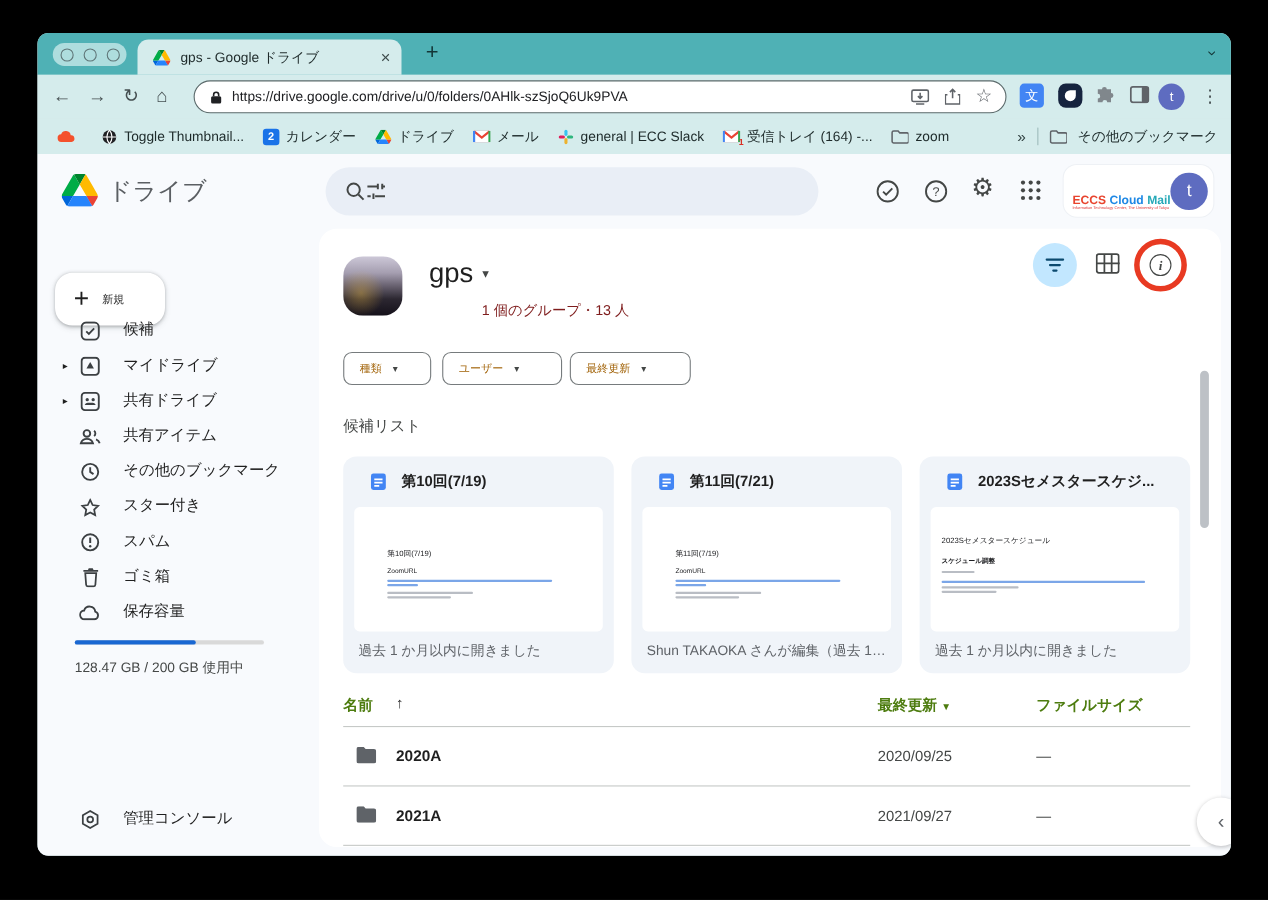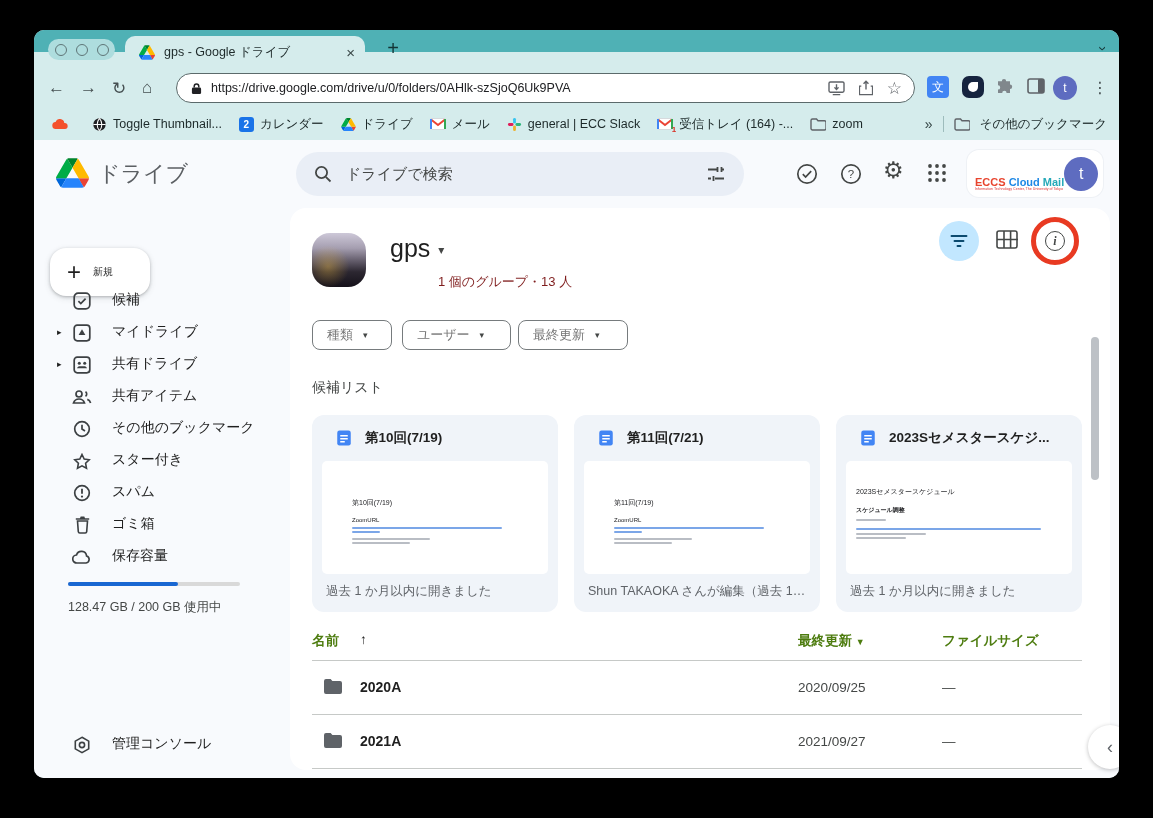--- a/index.html
+++ b/index.html
@@ -7,7 +7,7 @@
   .abs { position:absolute; }
   .window { position:absolute; left:34px; top:30px; width:1085px; height:748px; border-radius:10px; overflow:hidden; background:#D5ECEC; }
   
-  .tabstrip { position:absolute; left:0; top:0; width:100%; height:22px; background:#4FB1B5; }
+  .tabstrip { position:absolute; left:0; top:0; width:100%; height:38px; background:#4FB1B5; }
   .traffic { position:absolute; left:14px; top:9px; width:67px; height:21px; border-radius:11px; background:#AEDDDE; display:flex; align-items:center; justify-content:center; gap:9px; }
   .tl { width:12px; height:12px; border-radius:50%; border:1.5px solid #5f7678; background:transparent; }
   .tab { position:absolute; left:91px; top:6px; width:240px; height:32px; background:#D5ECEC; border-radius:10px 10px 0 0; display:flex; align-items:center; padding:0 10px 0 14px; }

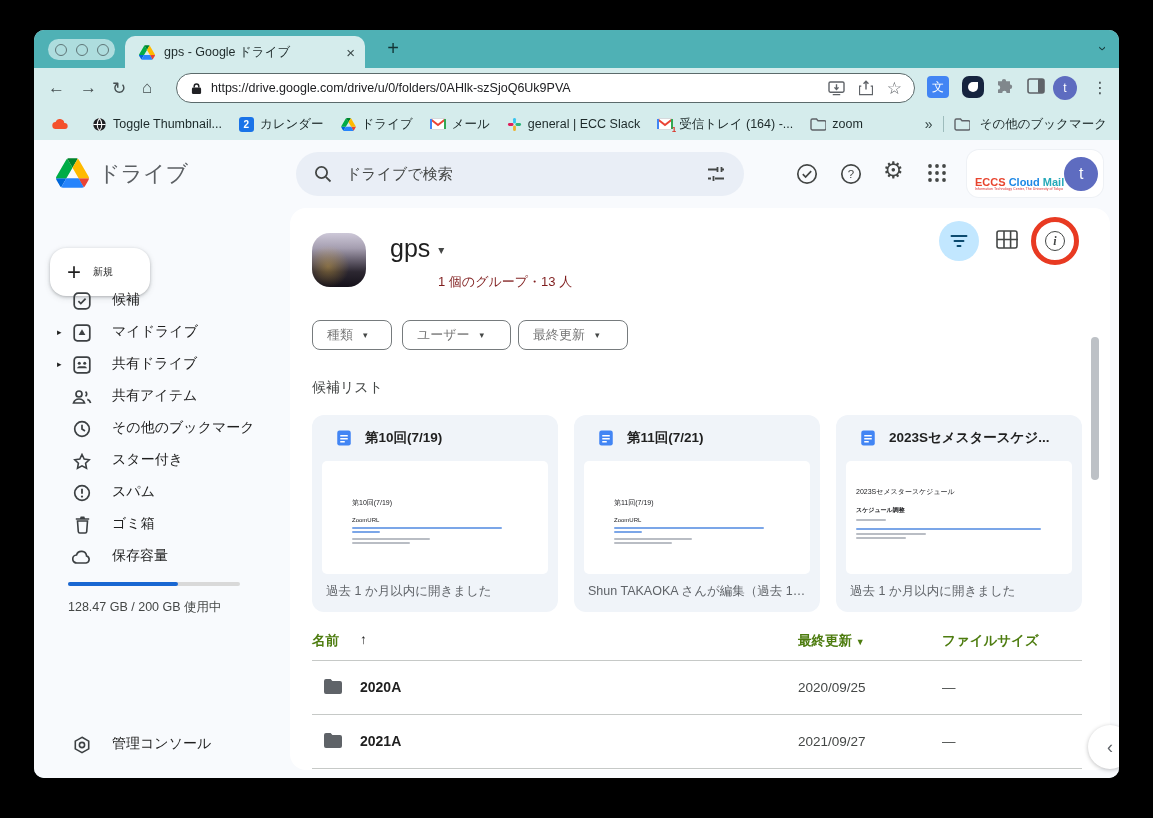--- a/index.html
+++ b/index.html
@@ -259,7 +259,6 @@
             <circle cx="7.5" cy="7.5" r="5.6" fill="none" stroke="#444746" stroke-width="1.8"></circle>
             <path d="M11.8 11.8L16.5 16.5" stroke="#444746" stroke-width="1.8"></path>
           </svg>
-        <span class="search-ph">ドライブで検索</span>
         <svg width="20" height="18" viewBox="0 0 20 18">
             <path d="M2 4.5h9M15 4.5h3M2 13.5h3M9 13.5h9" stroke="#444746" stroke-width="1.8"></path>
             <path d="M11 2v5M7 11v5M15 2v5" stroke="#444746" stroke-width="1.8" transform="translate(0.5,0)"></path>

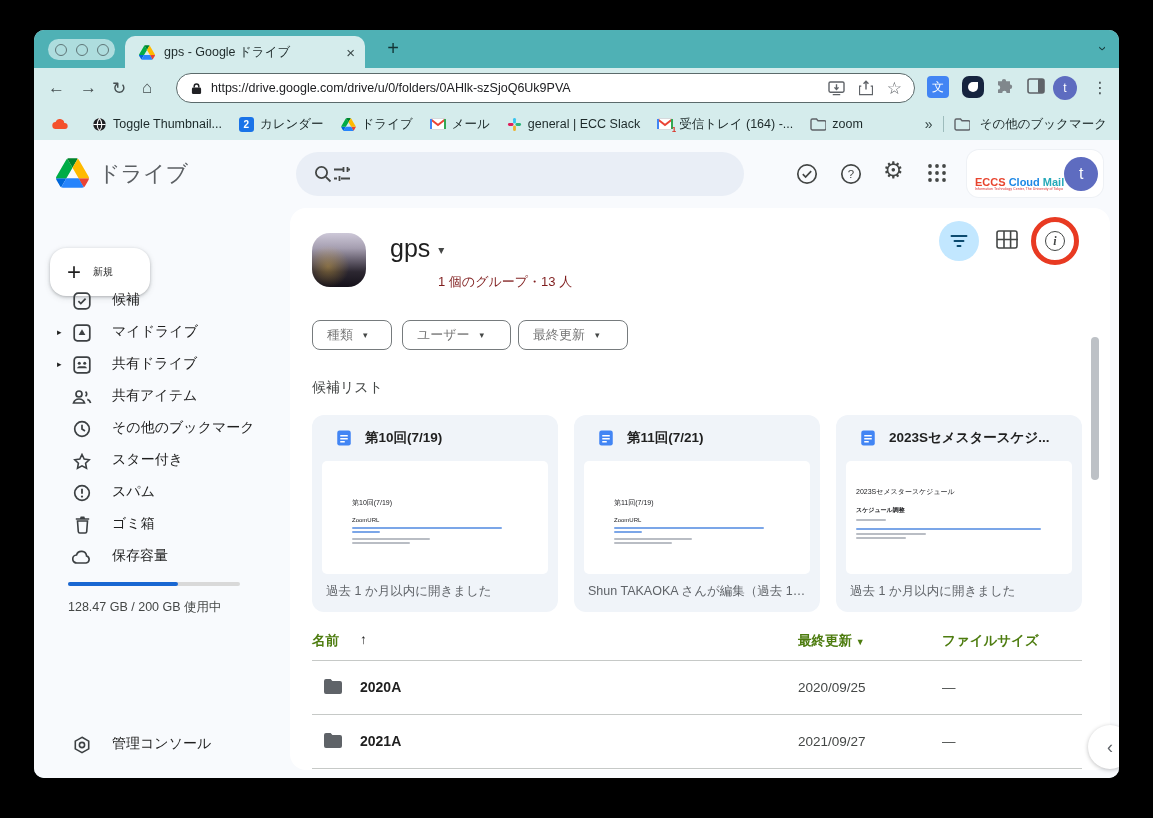--- a/index.html
+++ b/index.html
@@ -67,7 +67,7 @@
   .info-btn { position:absolute; left:755px; top:23px; width:20px; height:20px; border-radius:50%; border:1.6px solid #444746; color:#444746; font-size:12px; display:flex; align-items:center; justify-content:center; font-family:"Liberation Serif","DejaVu Serif",serif; font-style:italic; font-weight:bold; }
   .red-ring { position:absolute; left:741px; top:9px; width:48px; height:48px; border-radius:50%; border:5px solid #E83A22; }
   .chip { position:absolute; top:112px; height:30px; border:1px solid #767b7d; border-radius:8px; display:flex; align-items:center; padding:0 12px 0 14px; gap:10px; }
-  .chip .clbl { font-size:13px; color:#737373; }
+  .chip .clbl { font-size:10px; color:#a16207; }
   .chip .ccar { font-size:9px; color:#444746; }
   .section-title { position:absolute; left:22px; top:171px; font-size:14px; color:#444746; }
   .fcard { position:absolute; top:207px; width:246px; height:197px; background:#F0F4F9; border-radius:12px; }

